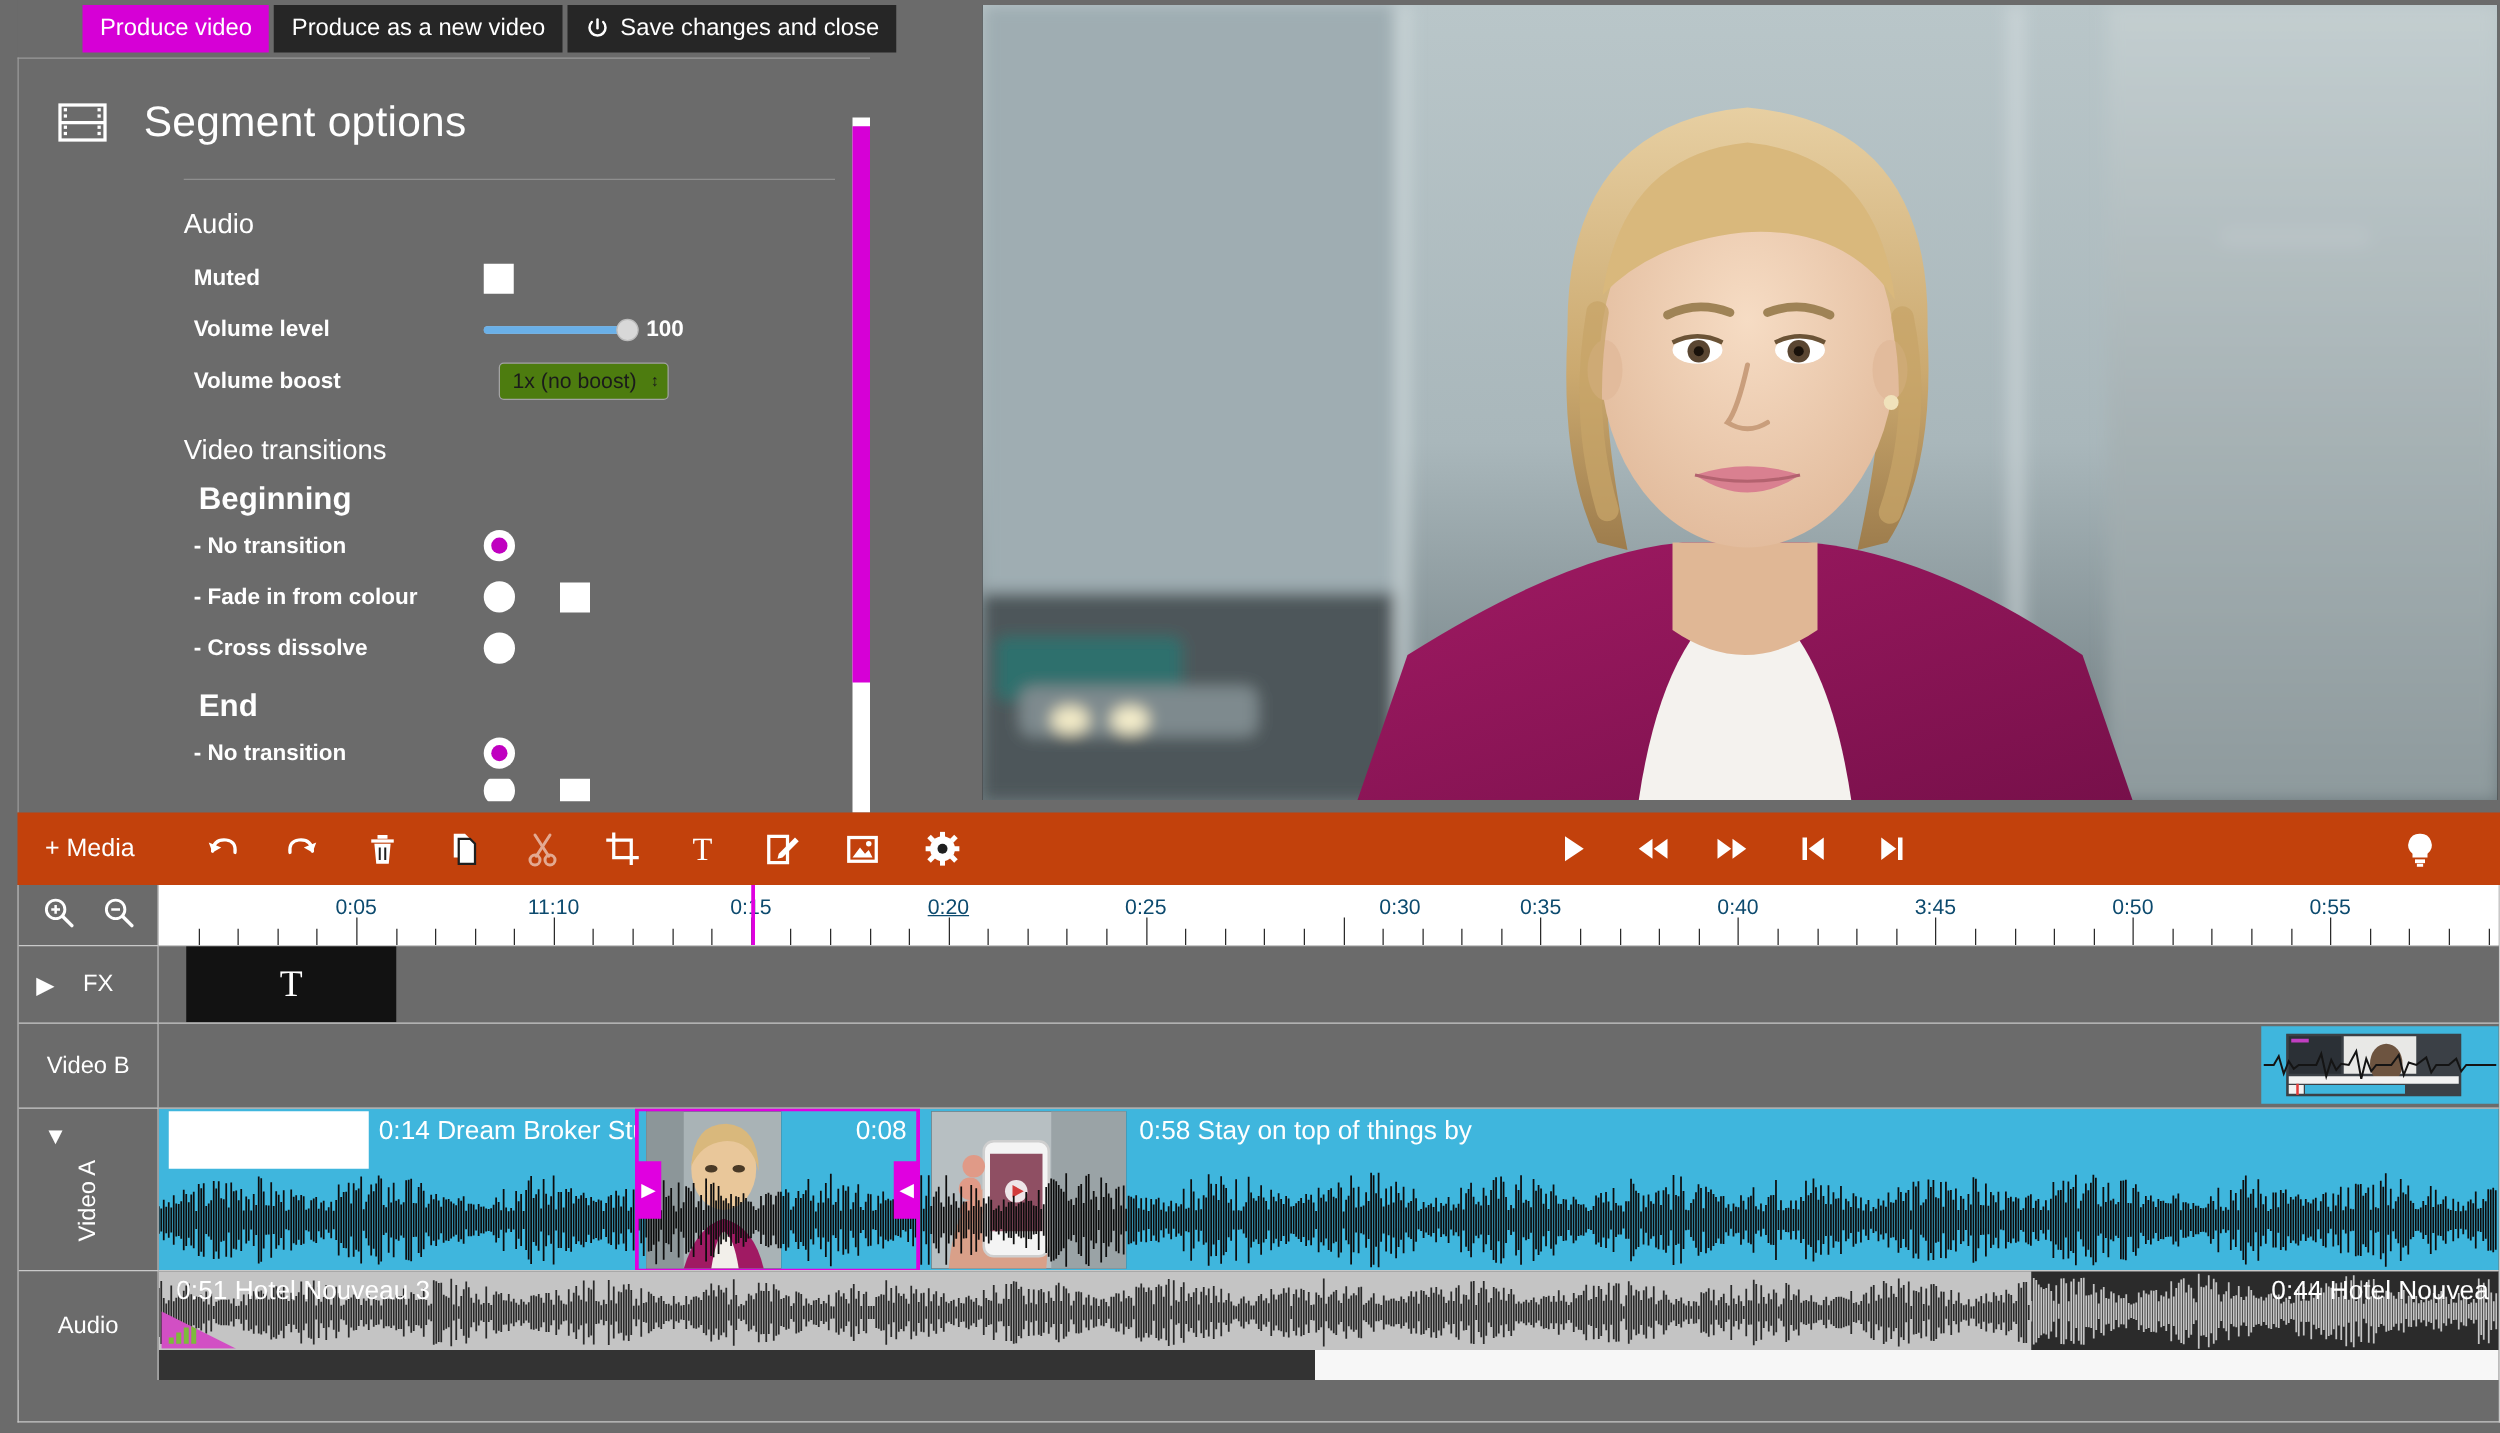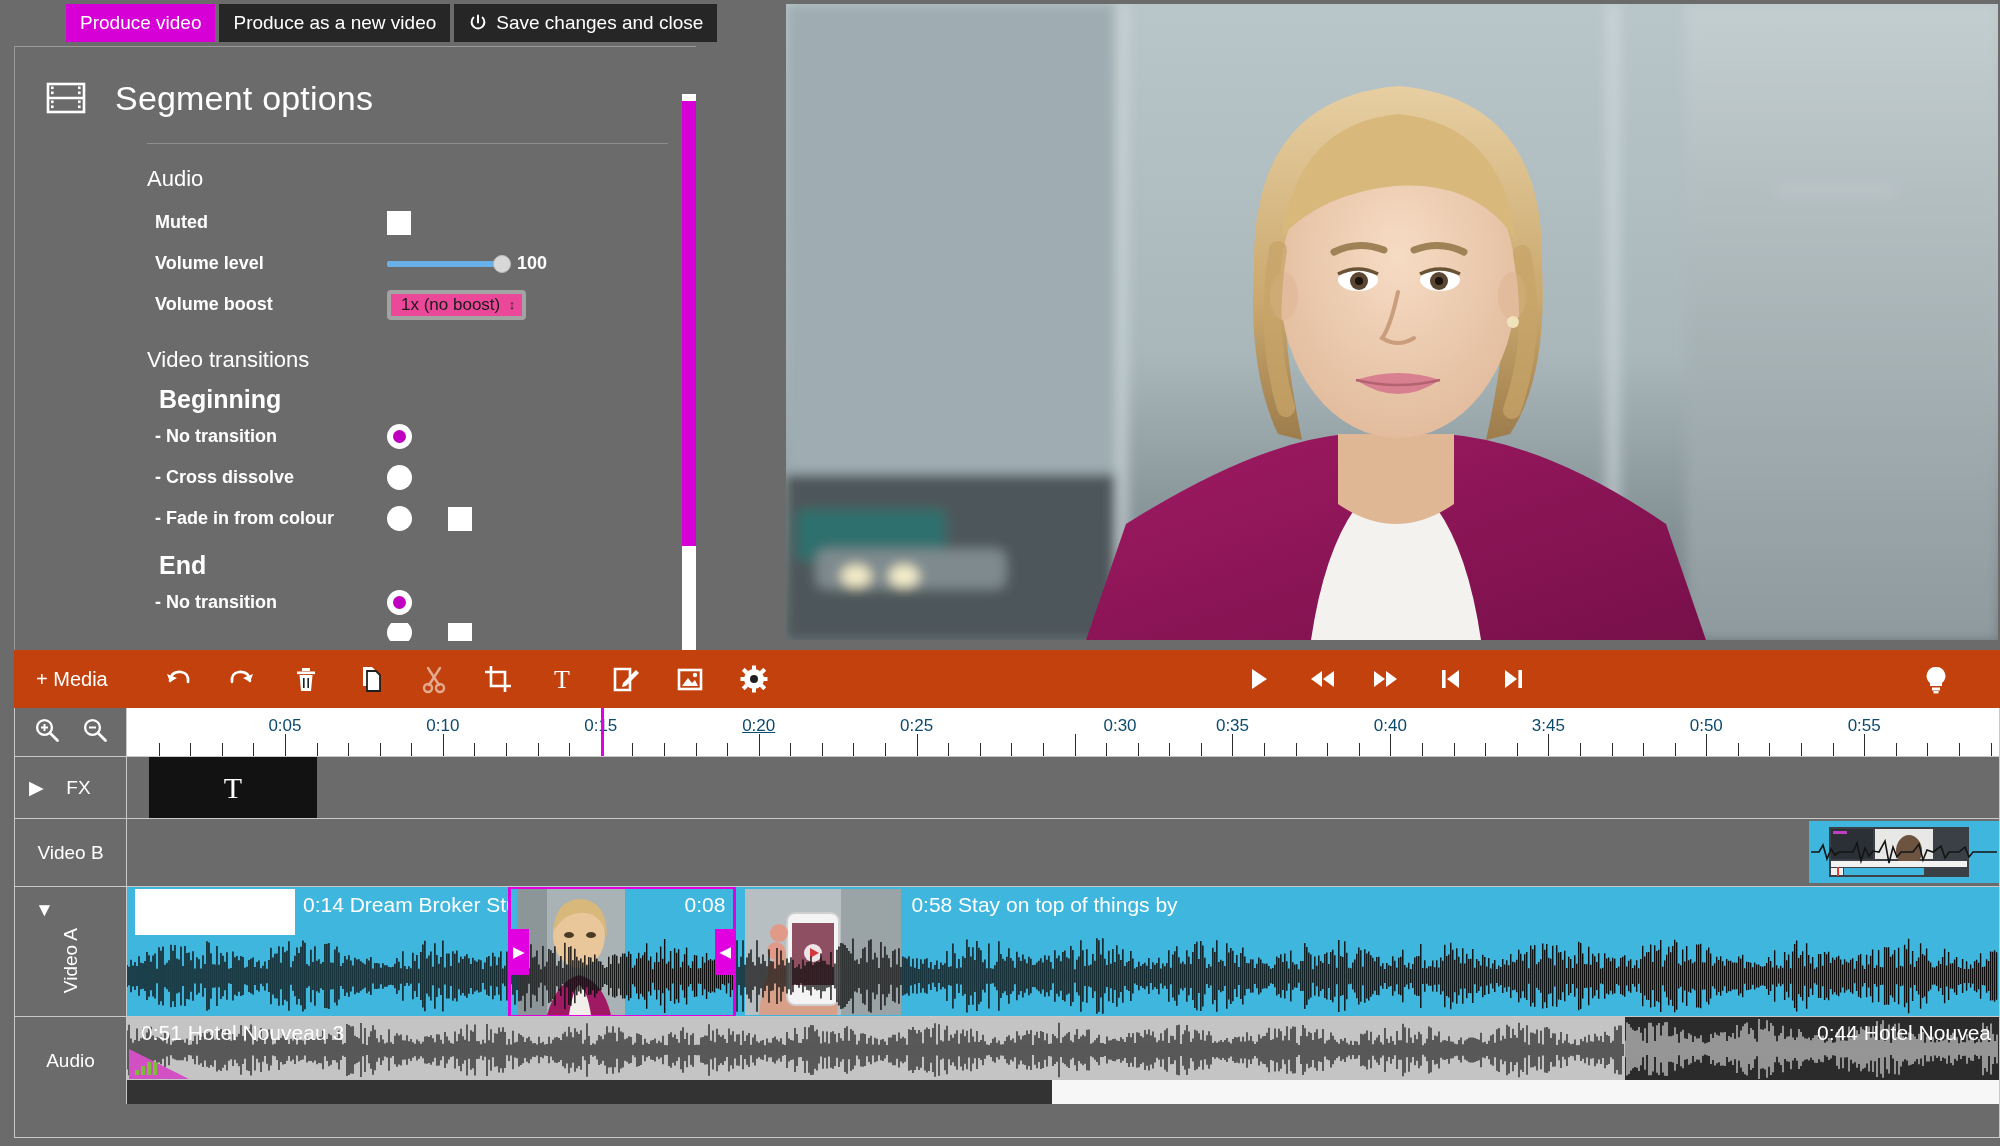--- a/index.html
+++ b/index.html
@@ -70,11 +70,12 @@
   .slider-val { color: #fff; font-size: 18px; font-weight: bold; }
 
   .select-box {
-    background: #ec4899; color: #1b1b1b; font-size: 17px;
-    border: 4px solid #a3a3a3; border-radius: 4px;
+    background: #4d7c0f; color: #1b1b1b; font-size: 17px;
+    border: 1px solid #a3a3a3; border-radius: 4px;
     height: 30px; padding: 0 22px 0 10px; display:flex; align-items:center;
     position: relative; cursor: pointer; min-width: 136px;
     font-family: "Liberation Sans", sans-serif;
+    margin-left: 12px;
   }
   .select-box .arrows { position:absolute; right: 7px; font-size: 13px; line-height: 1; }
 

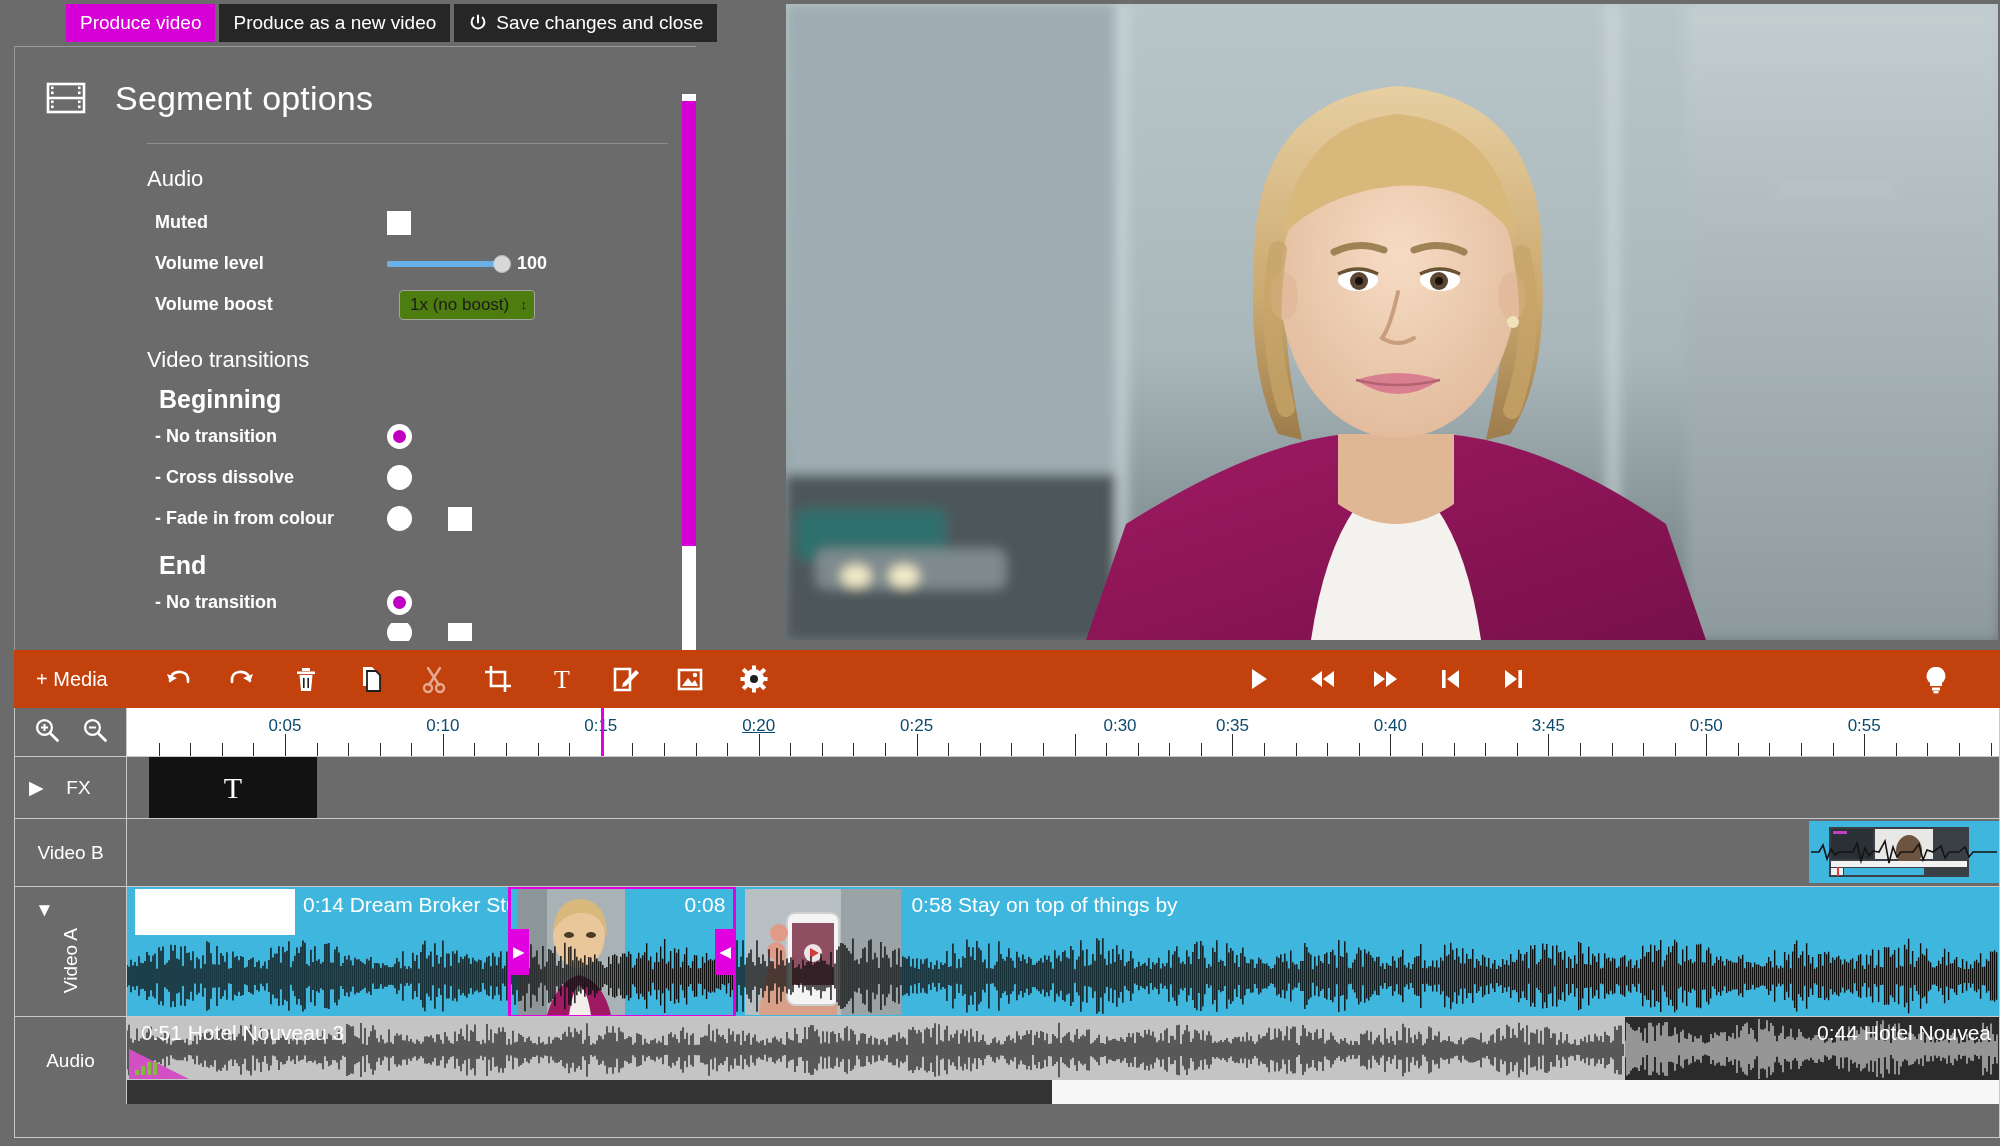--- a/index.html
+++ b/index.html
@@ -251,14 +251,14 @@
       </div>
 
       <div class="opt-row">
-        <span class="opt-label sub">- Cross dissolve</span>
-        <span class="radio"></span>
-      </div>
-
-      <div class="opt-row">
         <span class="opt-label sub">- Fade in from colour</span>
         <span class="radio"></span>
         <span class="swatch"></span>
+      </div>
+
+      <div class="opt-row">
+        <span class="opt-label sub">- Cross dissolve</span>
+        <span class="radio"></span>
       </div>
 
       <div class="sub-head">End</div>

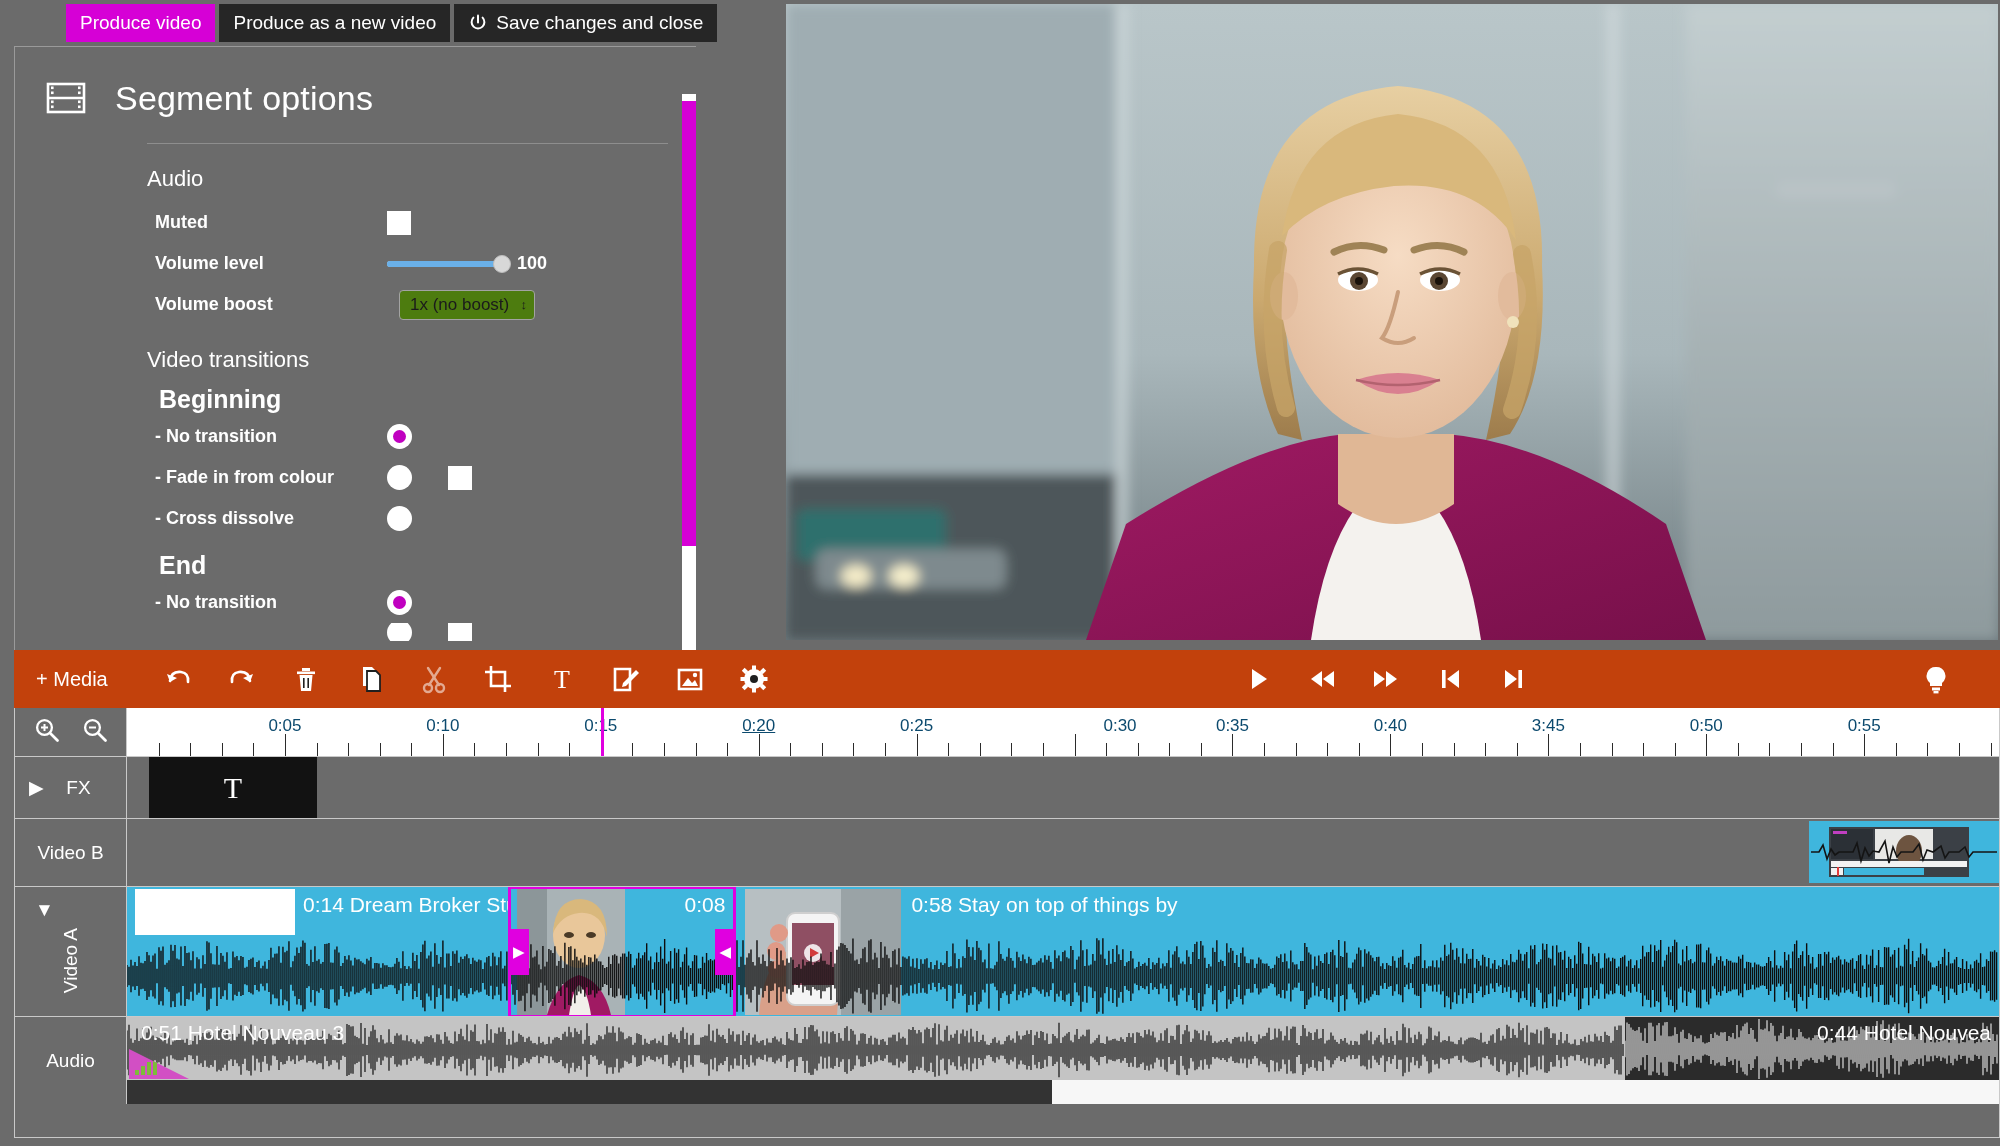--- a/index.html
+++ b/index.html
@@ -573,7 +573,7 @@
           <div class="tick minor" style="left: 1831.94px;"></div>
           <div class="tick minor" style="left: 1863.52px;"></div>
           <div class="tlabel" style="left: 157.926px;">0:05</div>
-          <div class="tlabel" style="left: 315.852px;">0:10</div>
+          <div class="tlabel" style="left: 315.852px;">11:10</div>
           <div class="tlabel" style="left: 473.777px;">0:15</div>
           <div class="tlabel" style="left: 631.703px; text-decoration: underline;">0:20</div>
           <div class="tlabel" style="left: 789.629px;">0:25</div>

